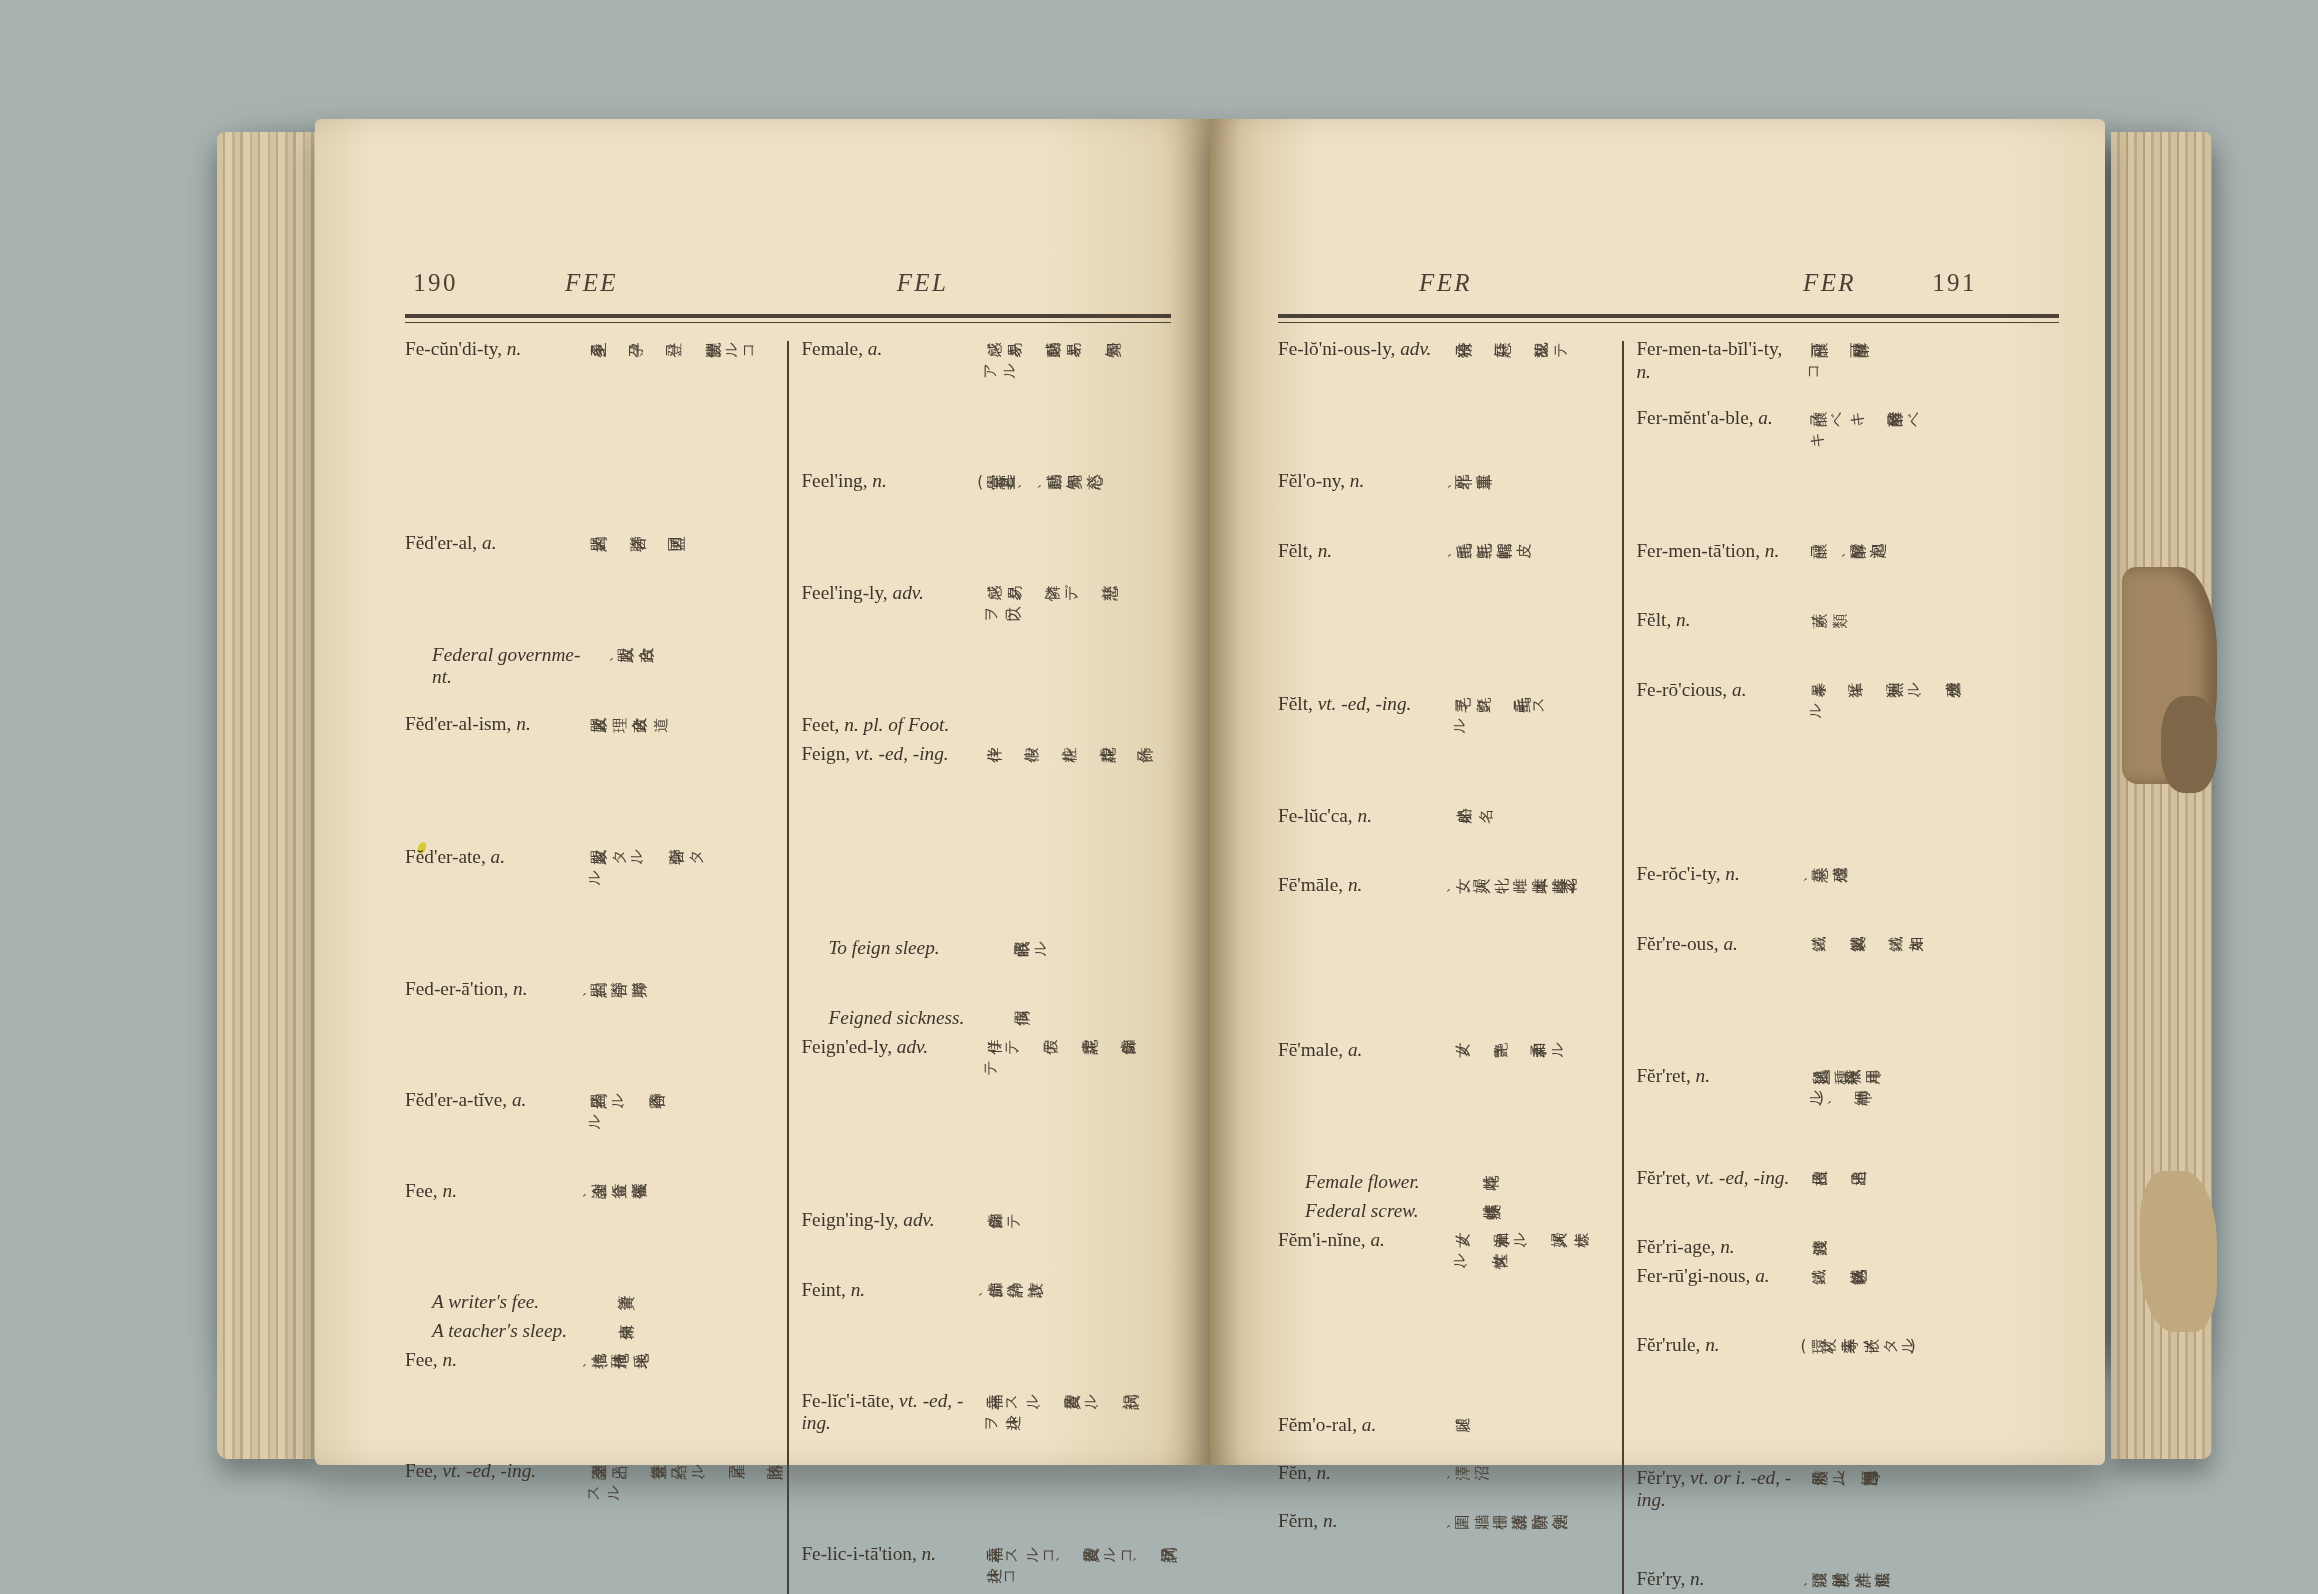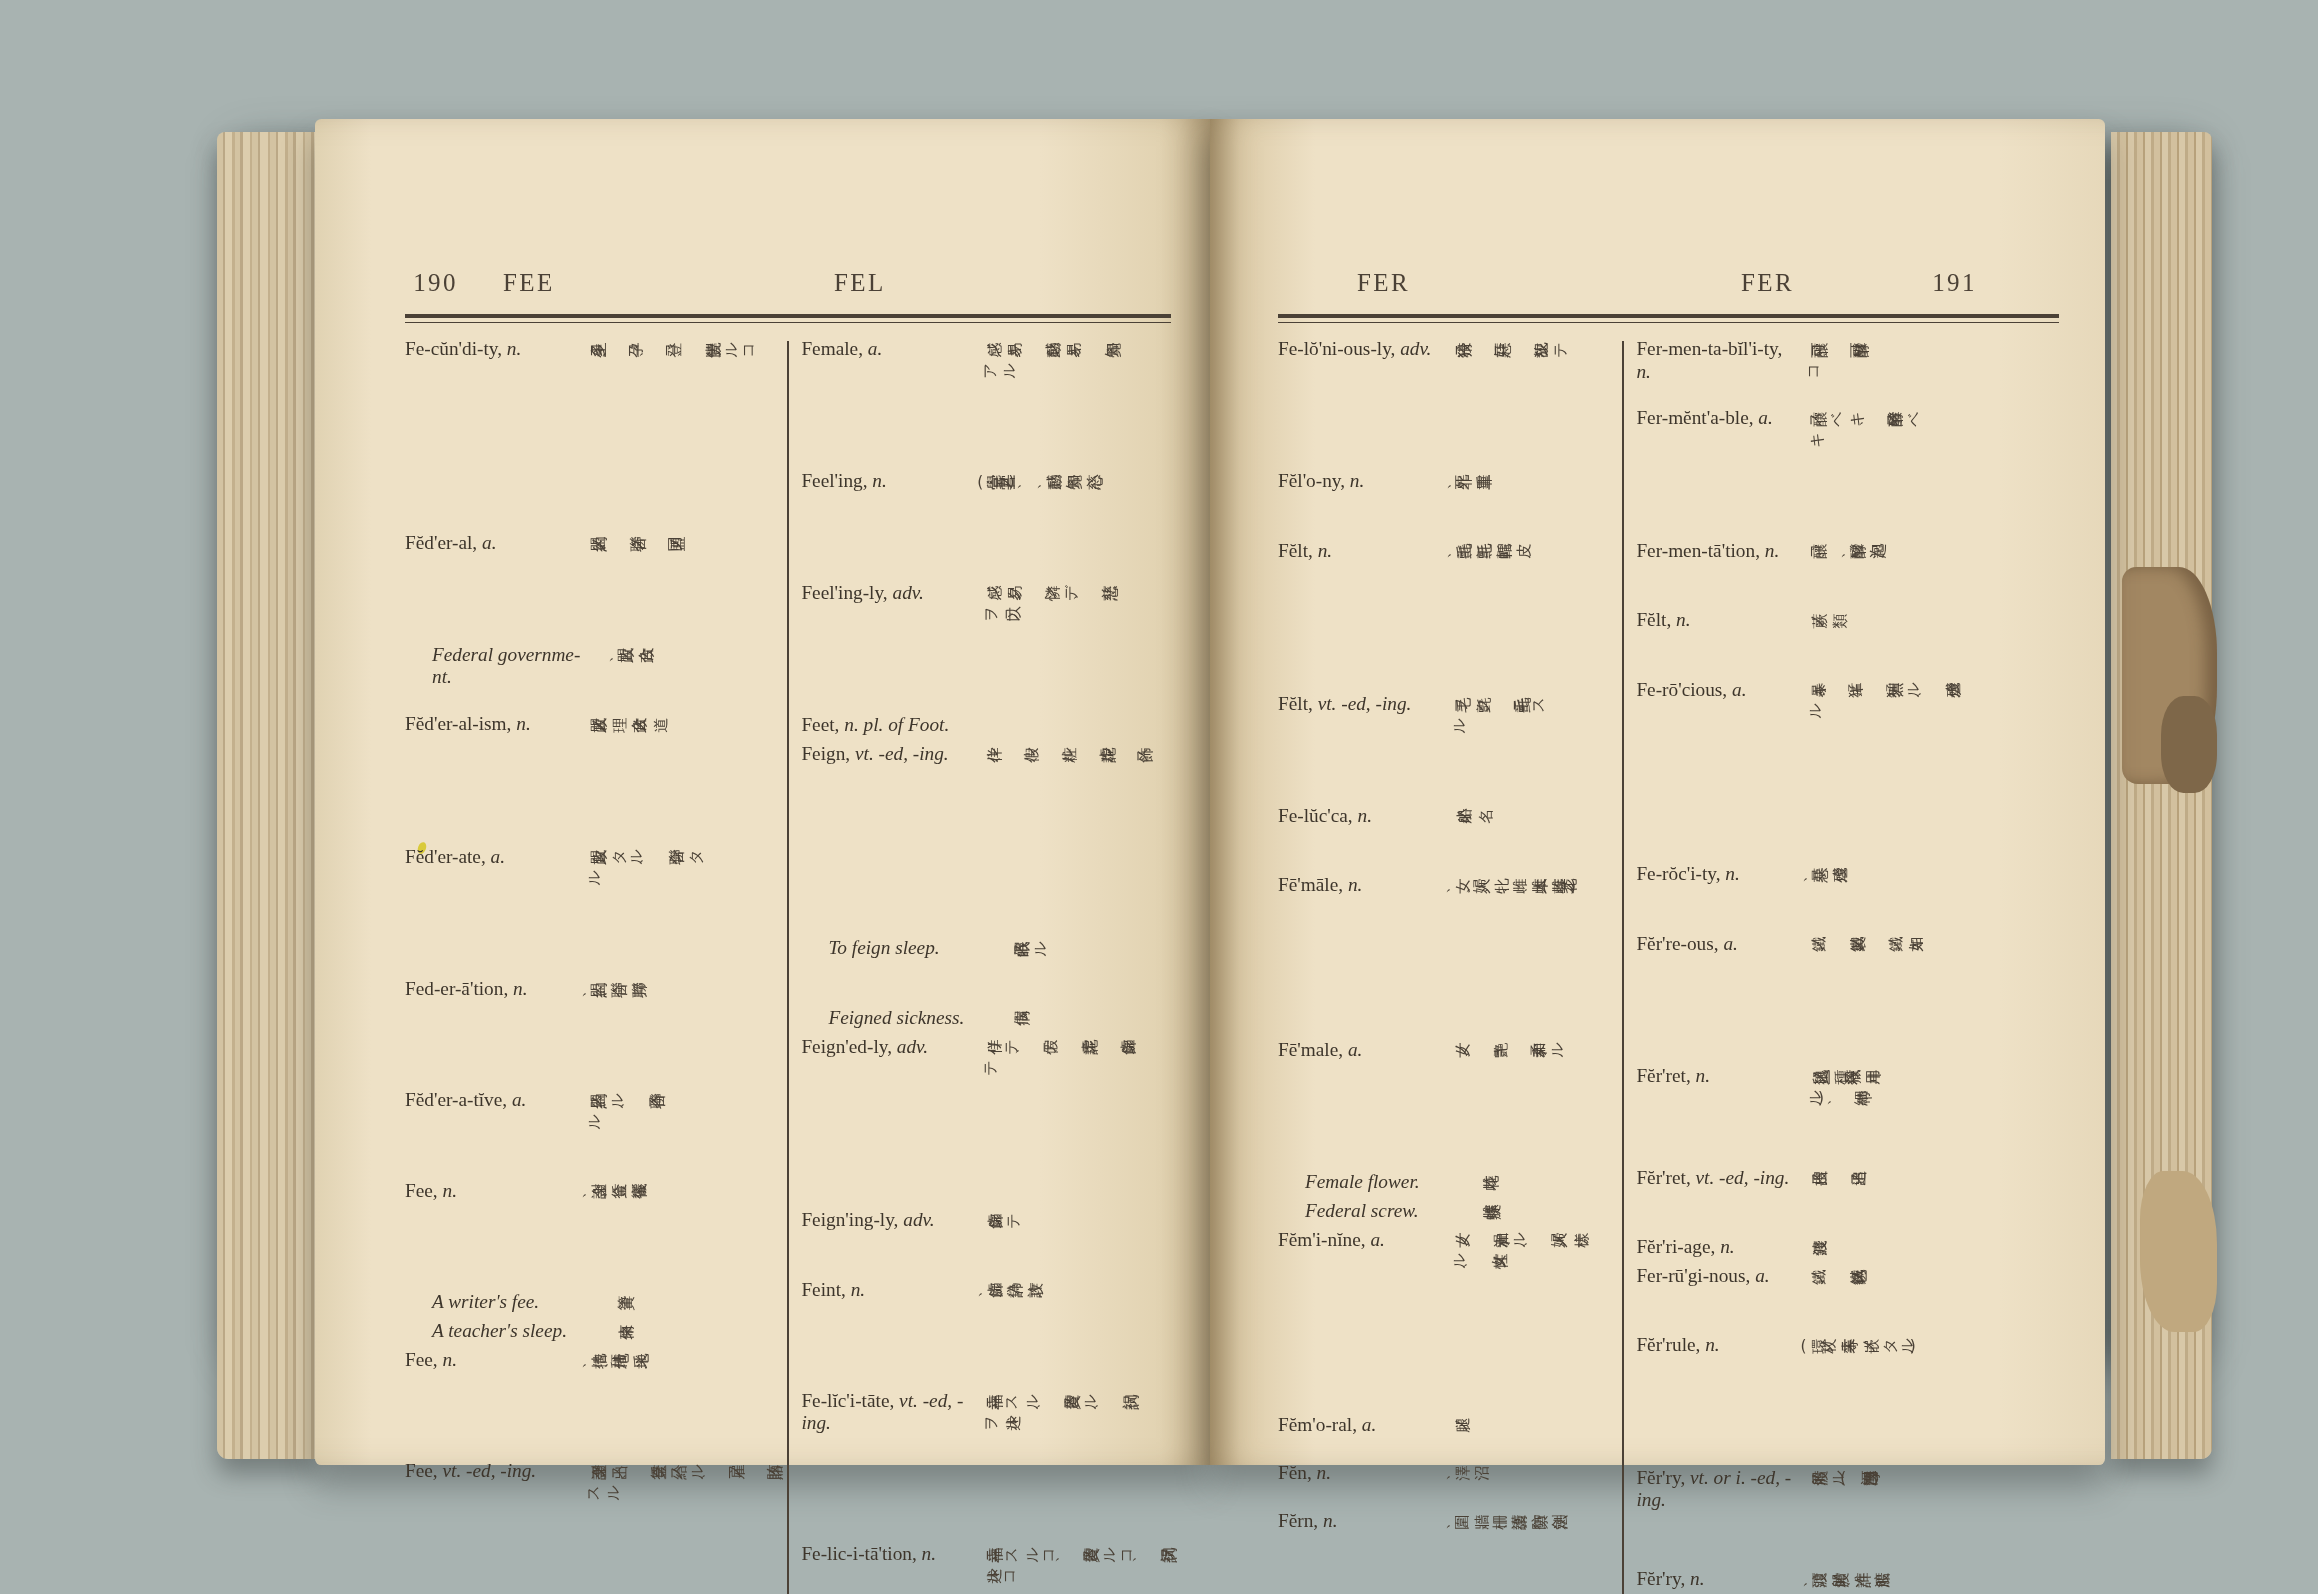--- a/index.html
+++ b/index.html
@@ -46,7 +46,7 @@
   .pg-head{position:absolute;top:150px;left:0;right:0;height:35px;
     color:#4b4136;font-size:25px;letter-spacing:2.4px;}
   .pg-head .pageno{position:absolute;width:97px;text-align:center;}
-  .pg-head .sect{position:absolute;width:177px;}
+  .pg-head .sect{position:absolute;width:177px;text-align:center;font-style:italic;}
   .rule{position:absolute;height:4px;border-top:4px solid #4b4136;border-bottom:1.6px solid #4b4136;}
   .page.left  .rule{top:195px;left:90px;width:766px;}
   .page.right .rule{top:195px;left:68px;width:781px;}

